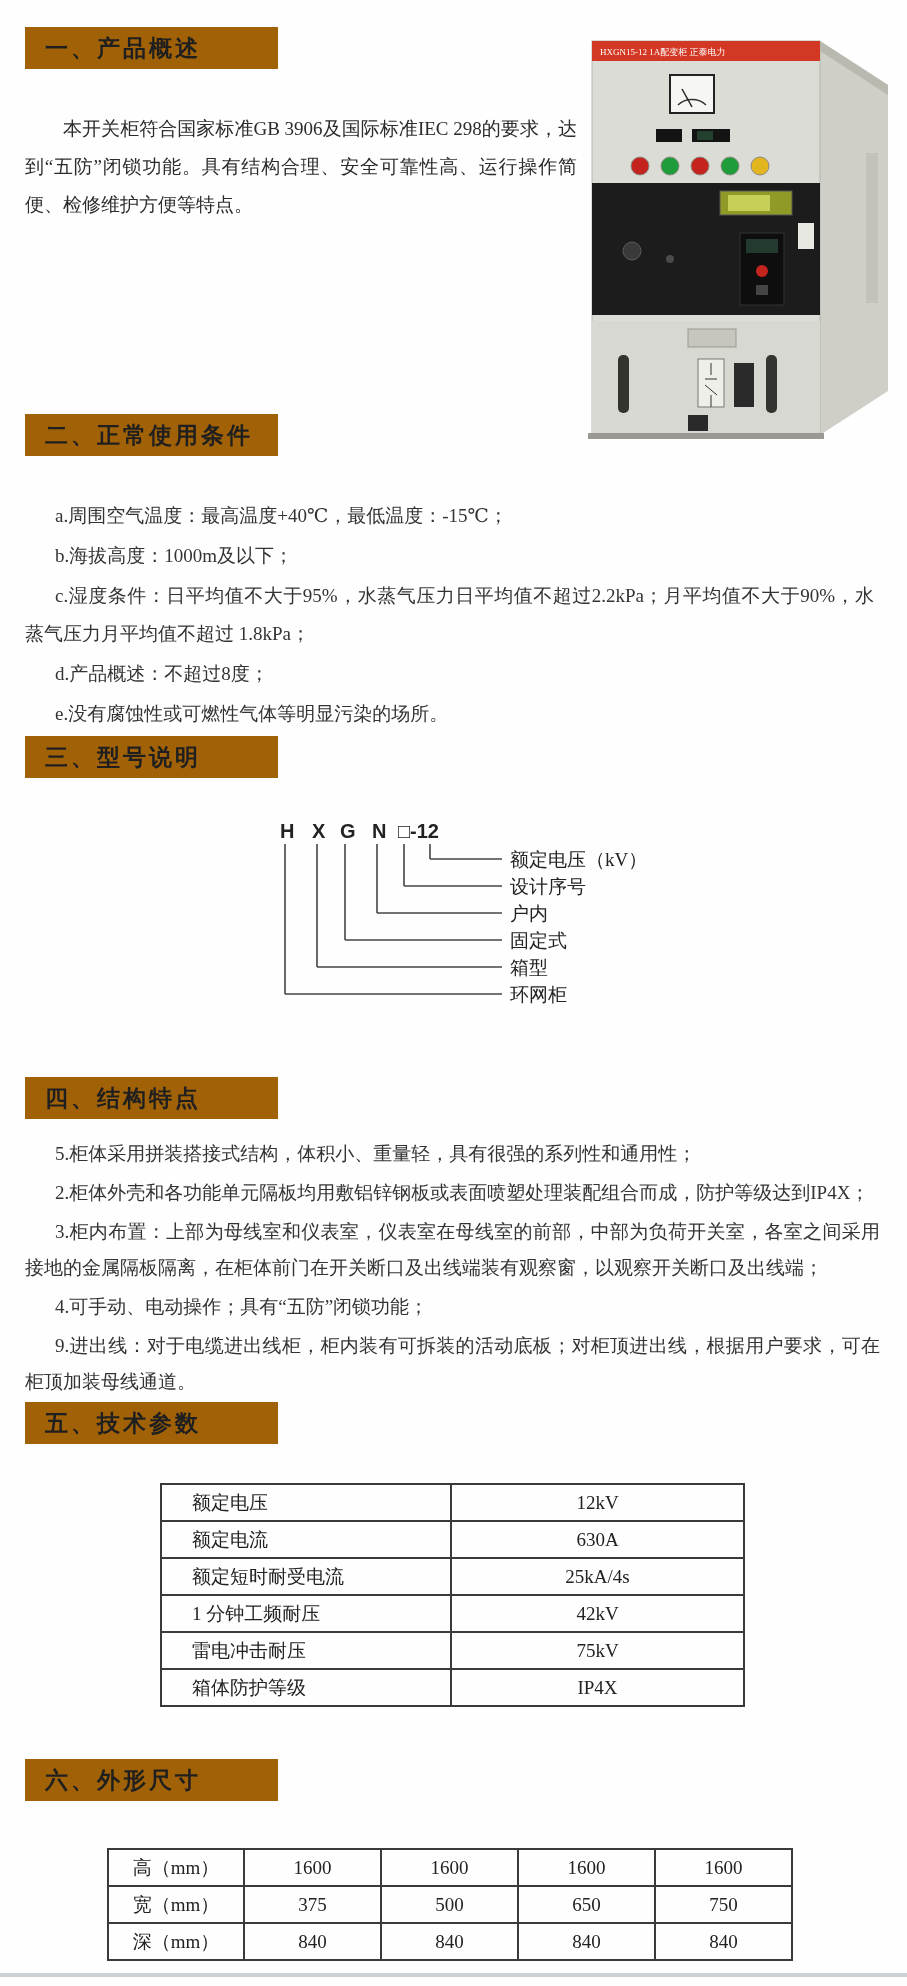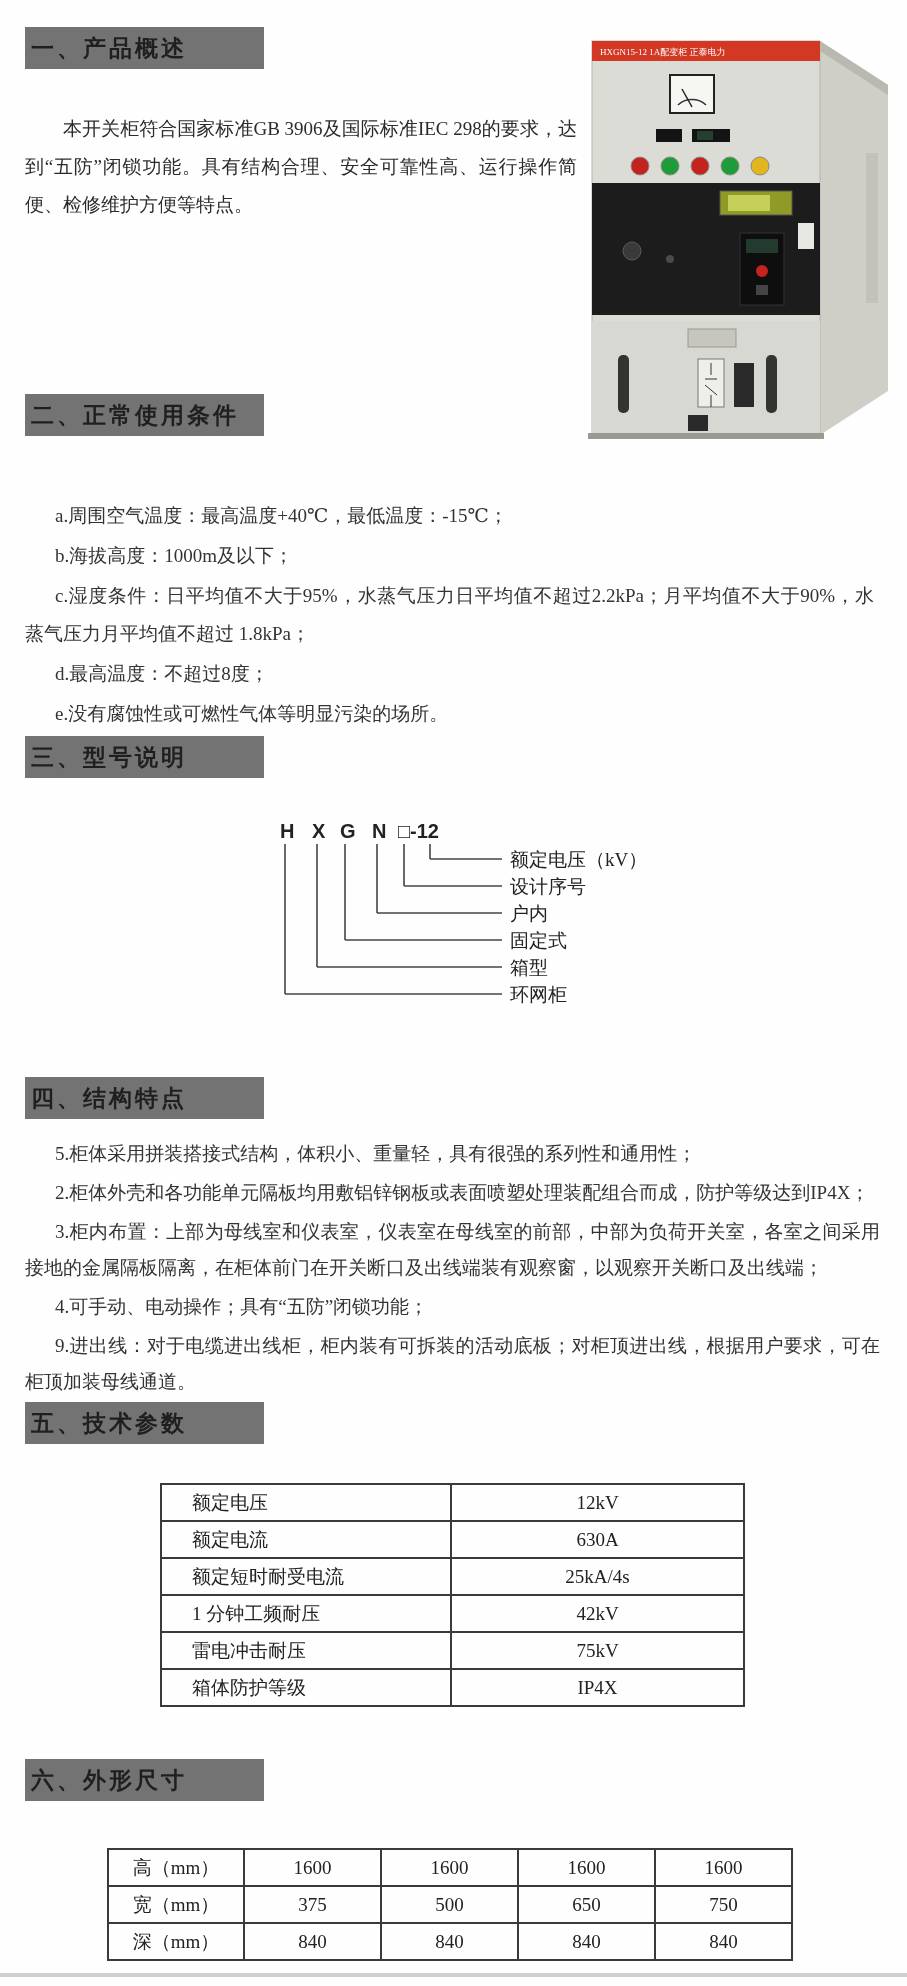--- a/index.html
+++ b/index.html
@@ -5,8 +5,8 @@
   html,body{margin:0;padding:0;background:#fff;}
   .page{position:relative;width:907px;height:1986px;background:#fefefe;overflow:hidden;
         font-family:"Liberation Serif","DejaVu Serif",serif;color:#2b2b2b;}
-  .sec-h{position:absolute;left:25px;width:233px;height:42px;padding-left:6px;
-         background:#737373;color:#1f1f1f;
+  .sec-h{position:absolute;left:25px;width:233px;height:42px;padding-left:20px;
+         background:#a16207;color:#1f1f1f;
          font-family:"Liberation Sans","DejaVu Sans",sans-serif;
          font-weight:bold;font-size:23px;line-height:42px;letter-spacing:3px;}
   .paras{position:absolute;left:25px;top:110px;width:552px;

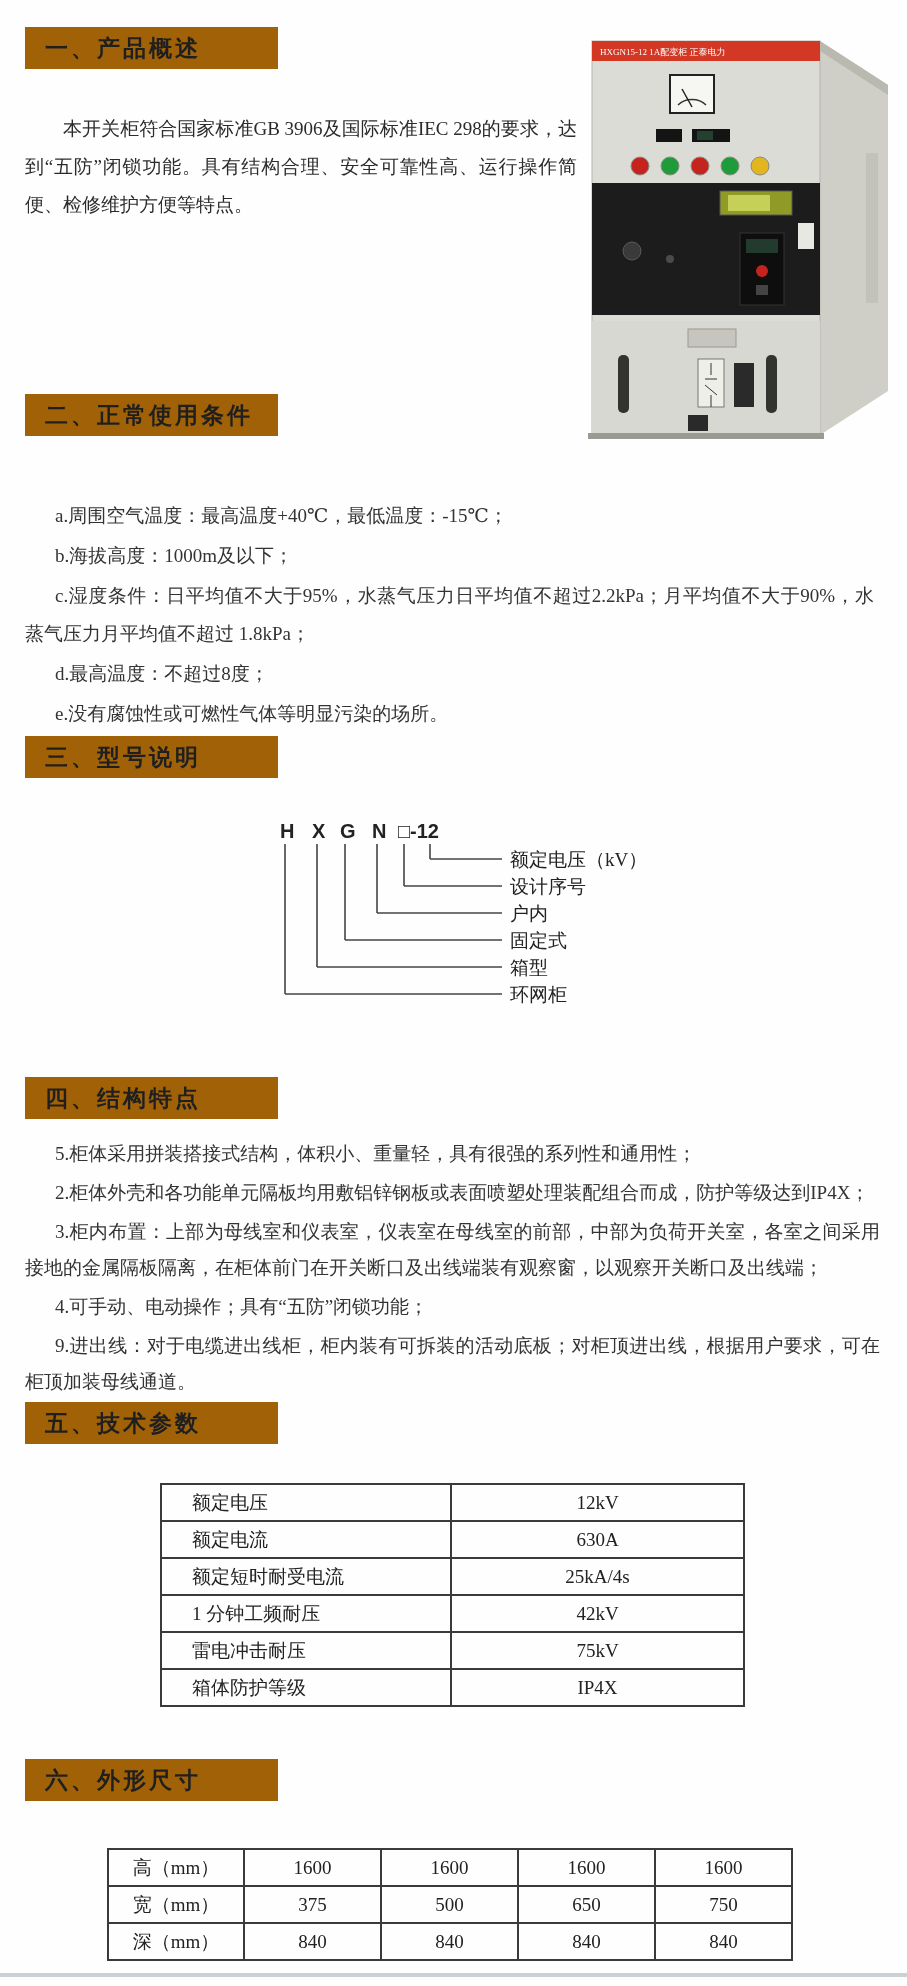--- a/index.html
+++ b/index.html
@@ -93,7 +93,7 @@
     </svg>
   </div>
 
-  <div class="sec-h" style="top:394px">二、正常使用条件</div>
+  <div class="sec-h" style="top:414px">二、正常使用条件</div>
   <div class="list s2list">
     <p>a.周围空气温度：最高温度+40℃，最低温度：-15℃；</p>
     <p>b.海拔高度：1000m及以下；</p>

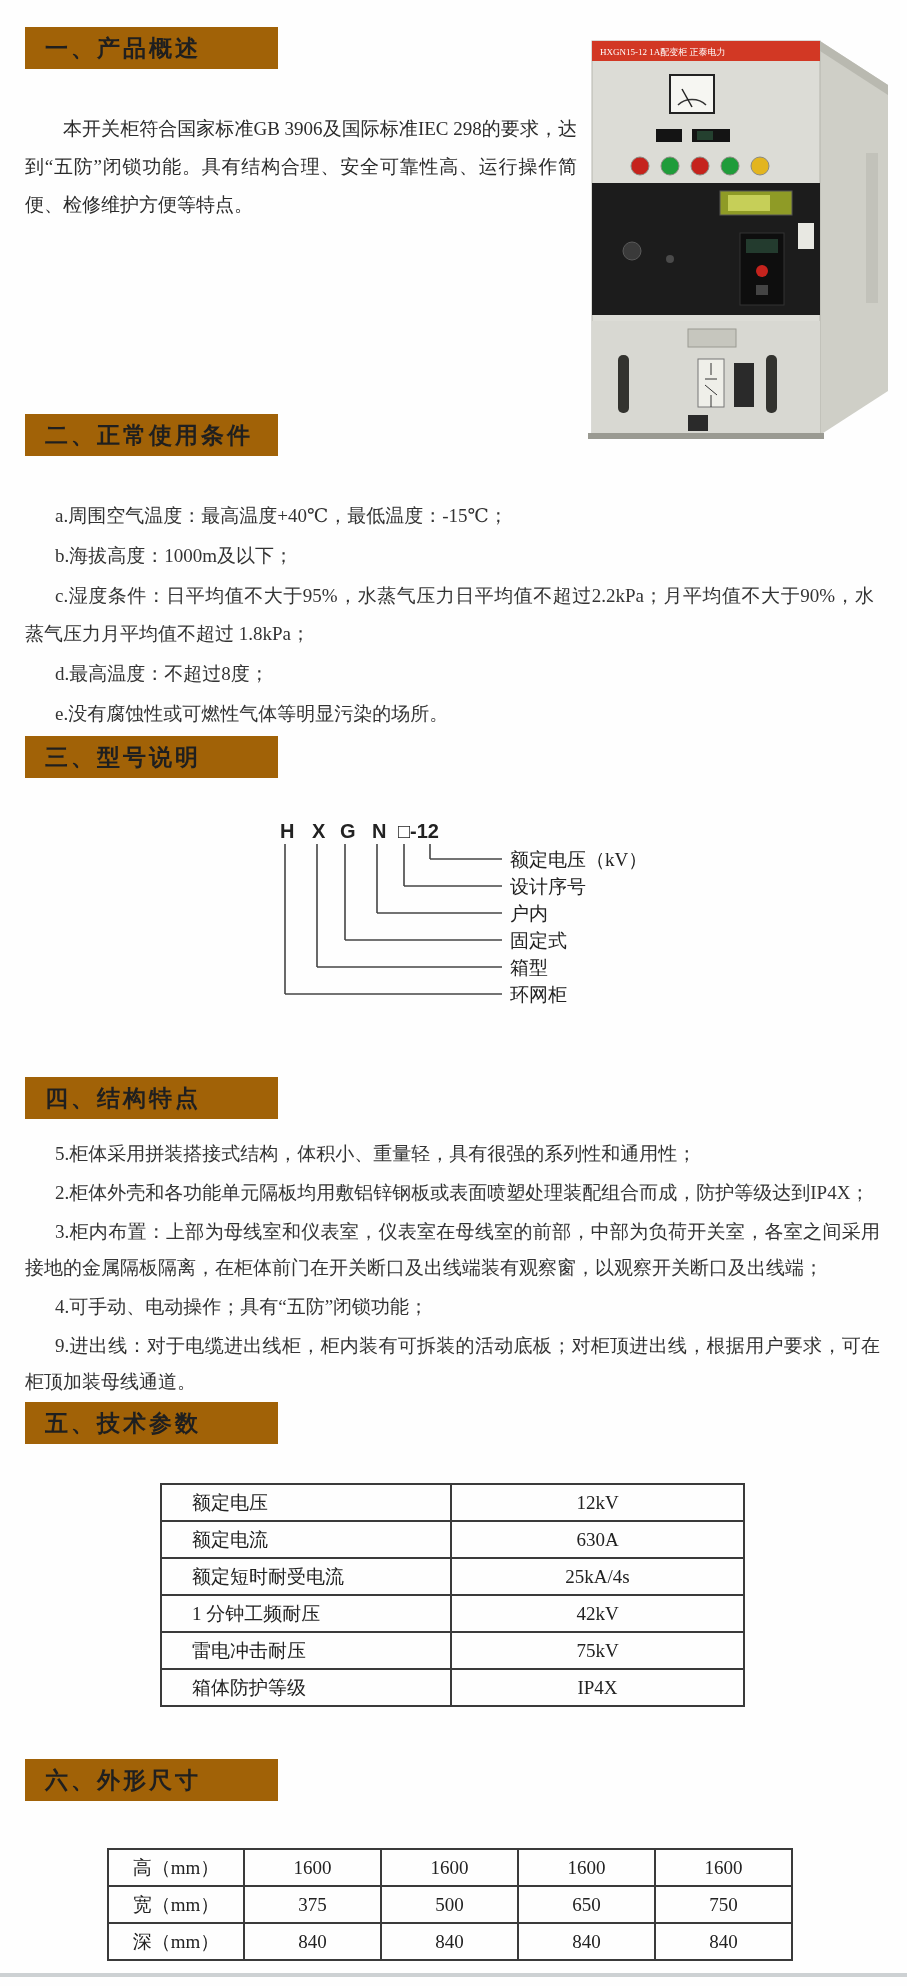--- a/index.html
+++ b/index.html
@@ -98,7 +98,7 @@
     <p>a.周围空气温度：最高温度+40℃，最低温度：-15℃；</p>
     <p>b.海拔高度：1000m及以下；</p>
     <p>c.湿度条件：日平均值不大于95%，水蒸气压力日平均值不超过2.2kPa；月平均值不大于90%，水蒸气压力月平均值不超过 1.8kPa；</p>
-    <p>d.最高温度：不超过8度；</p>
+    <p>d.产品概述：不超过8度；</p>
     <p>e.没有腐蚀性或可燃性气体等明显污染的场所。</p>
   </div>
 

